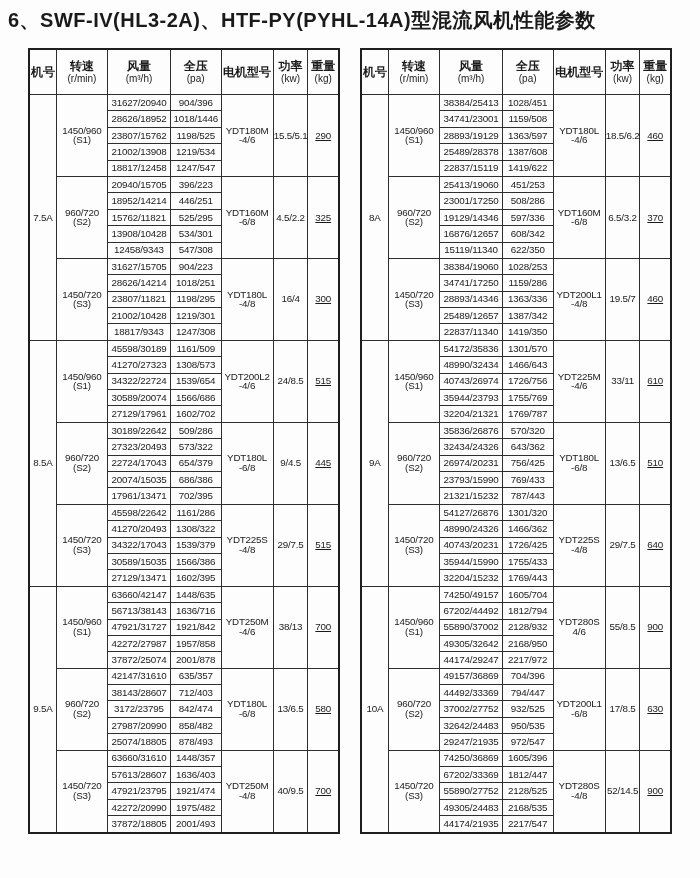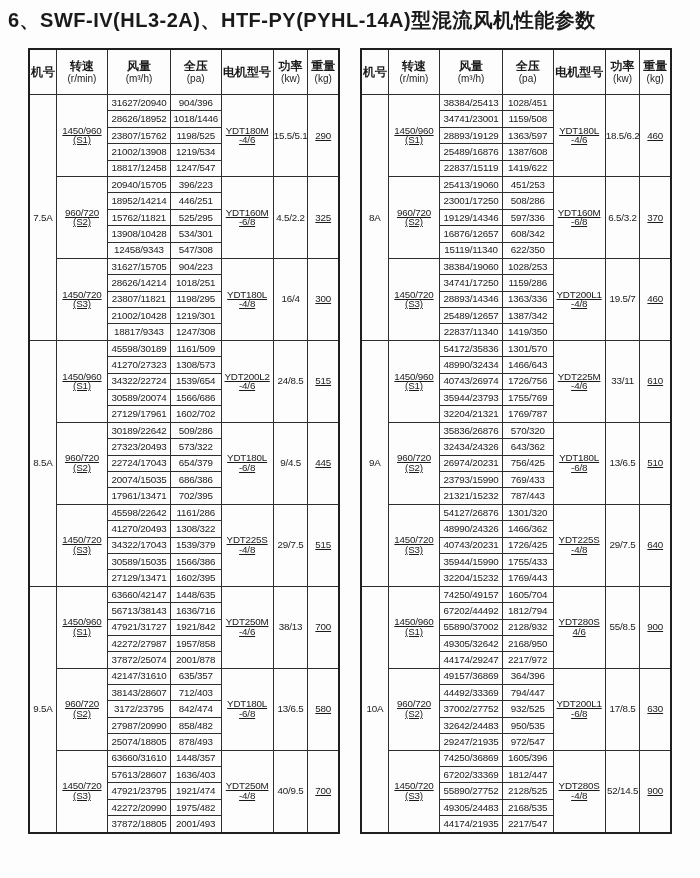--- a/index.html
+++ b/index.html
@@ -62,7 +62,7 @@
     letter-spacing:-0.2px;
   }
   td.model{font-size:10.5px;}
-  td.speed, td.motor{font-size:10px;line-height:1.15;text-decoration:underline;}
+  td.speed, td.motor{font-size:10px;line-height:1.15;}
   td.power{font-size:10px;margin-left:37px;}
   td.weight{font-size:10.5px;letter-spacing:0.5px;text-decoration:underline;}
 </style>

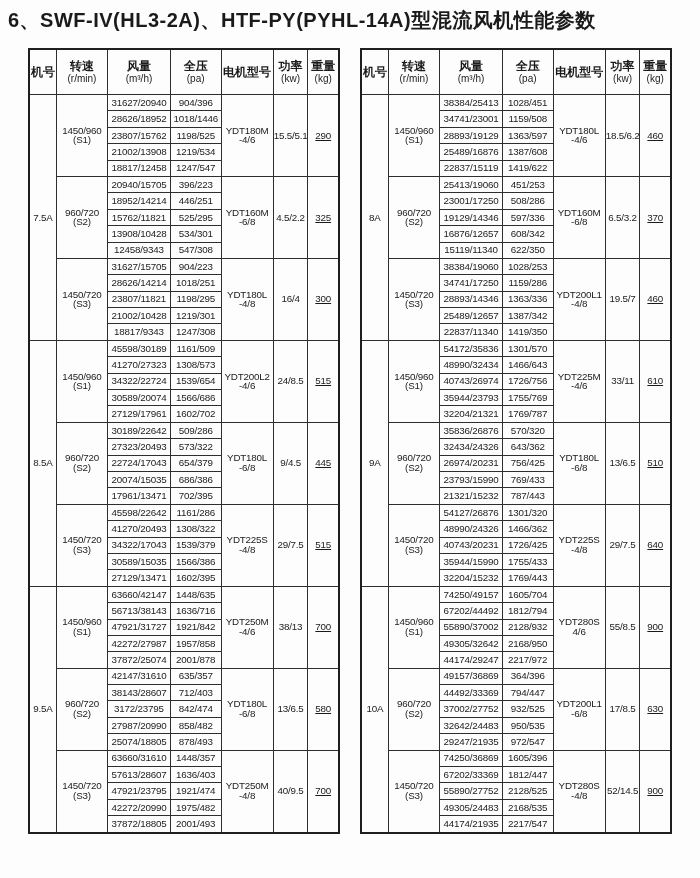--- a/index.html
+++ b/index.html
@@ -445,7 +445,7 @@
             <td>1363/597</td>
           </tr>
           <tr>
-            <td>25489/16876</td>
+            <td>25489/28378</td>
             <td>1387/608</td>
           </tr>
           <tr>

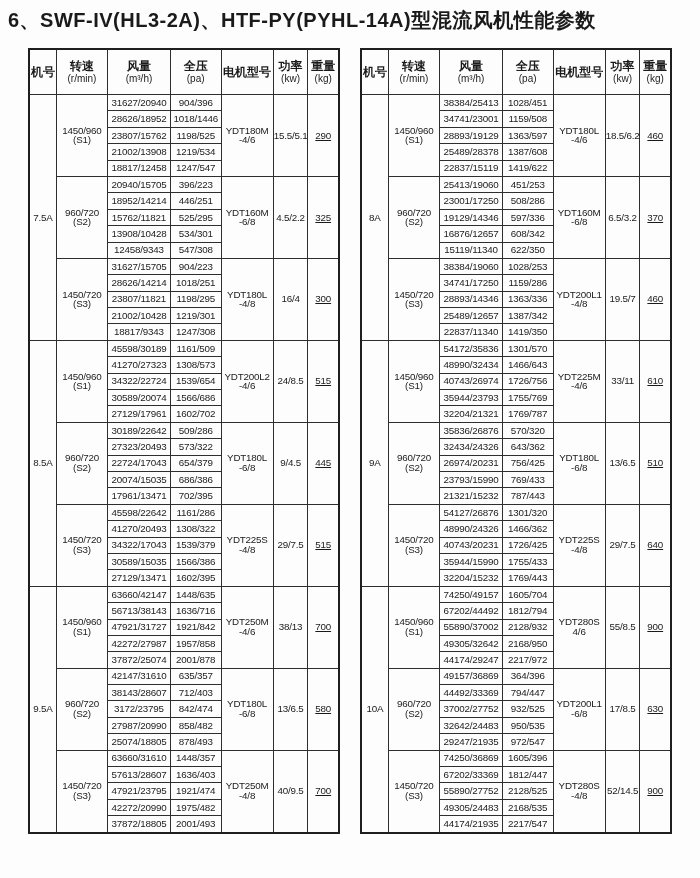--- a/index.html
+++ b/index.html
@@ -640,7 +640,7 @@
               <div>(S2)</div>
             </td>
             <td>49157/36869</td>
-            <td>364/396</td>
+            <td>704/396</td>
             <td class="motor" rowspan="5">
               <div>YDT200L1</div>
               <div>-6/8</div>

